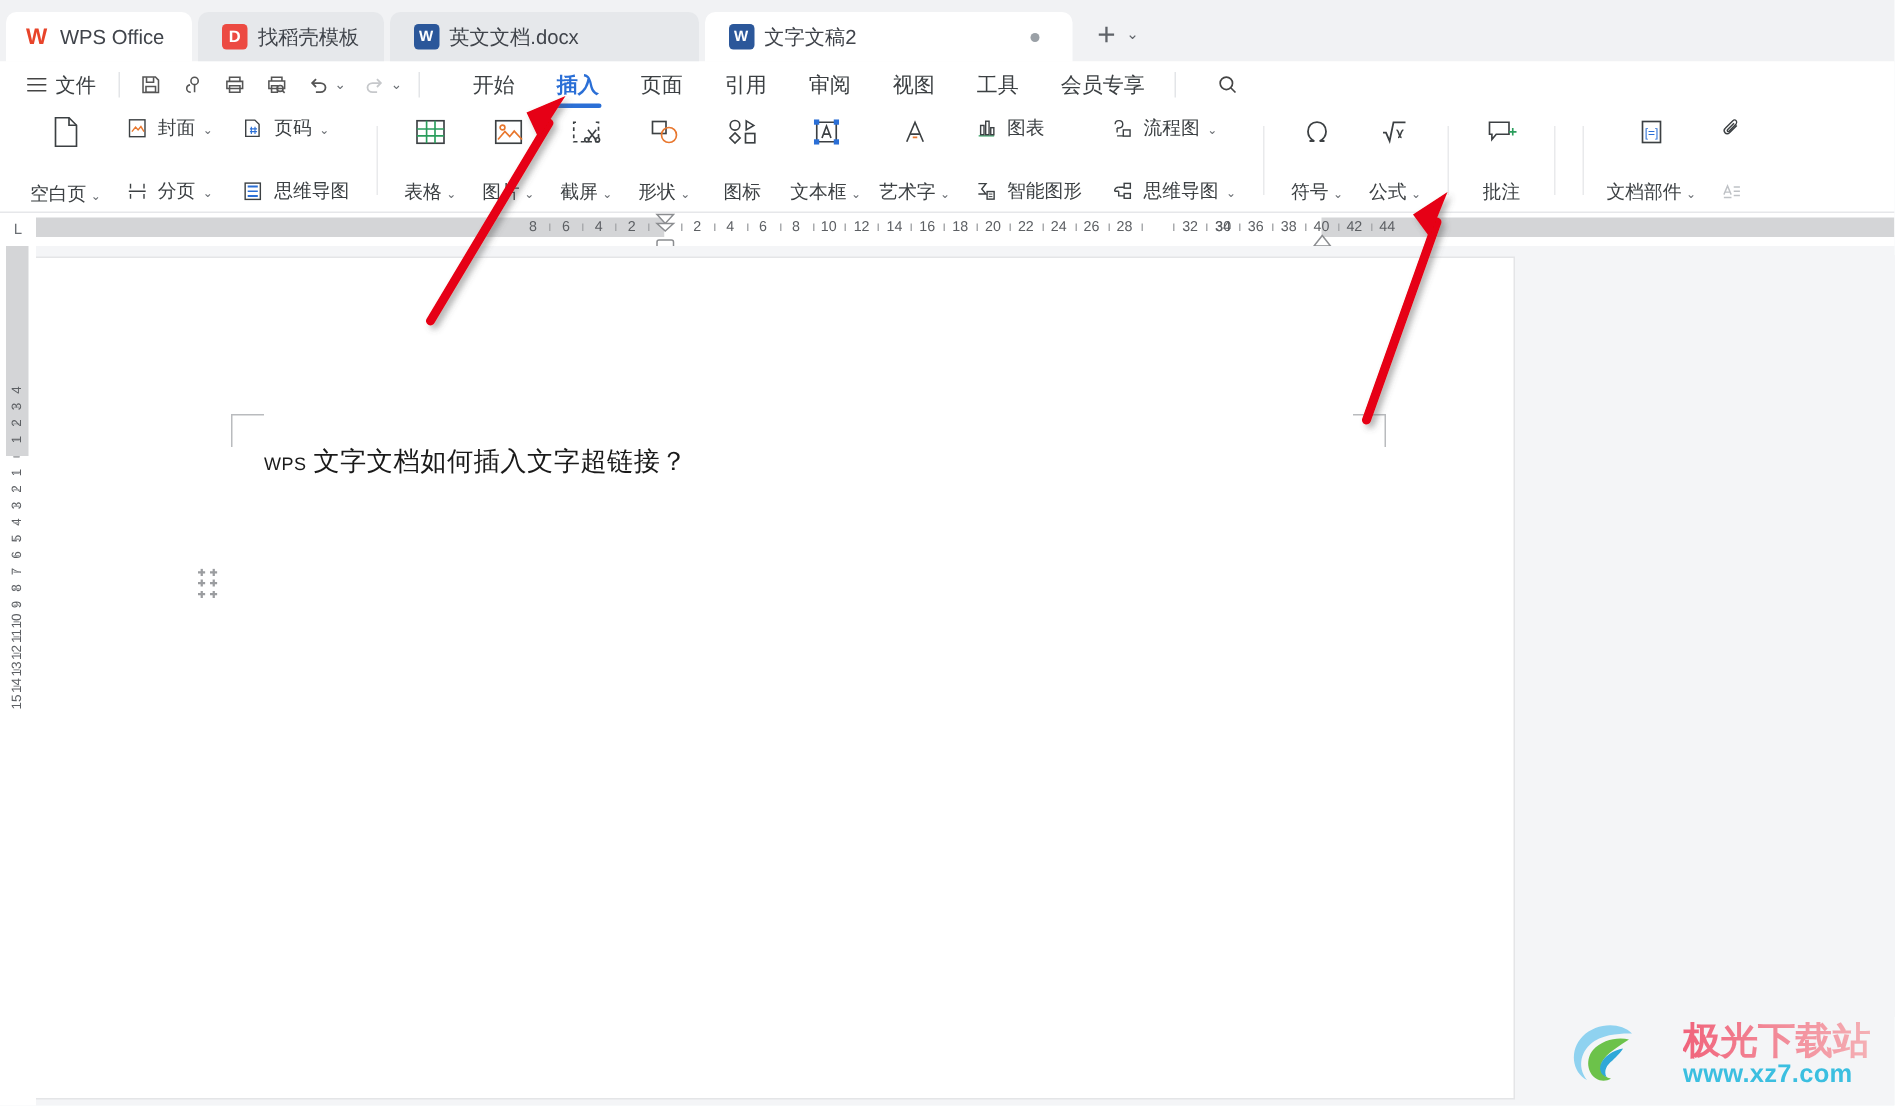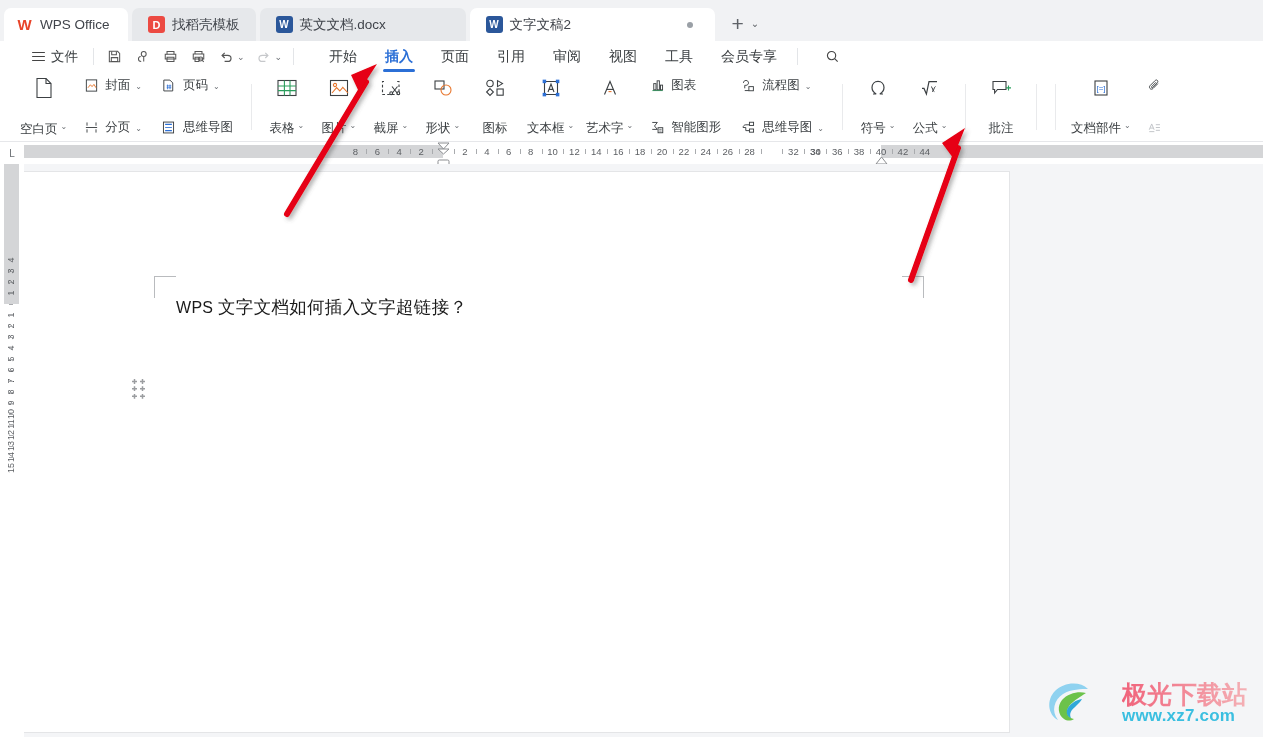--- a/index.html
+++ b/index.html
@@ -43,7 +43,7 @@
   
   .menubar {
     height:31px; background:#fff; display:flex; align-items:center;
-    padding-left:24px; position:relative;
+    padding-left:10px; position:relative;
   }
   .mi { display:flex; align-items:center; gap:6px; padding:0 8px; height:26px; font-size:13.5px;
         color:#3c4043; cursor:pointer;}

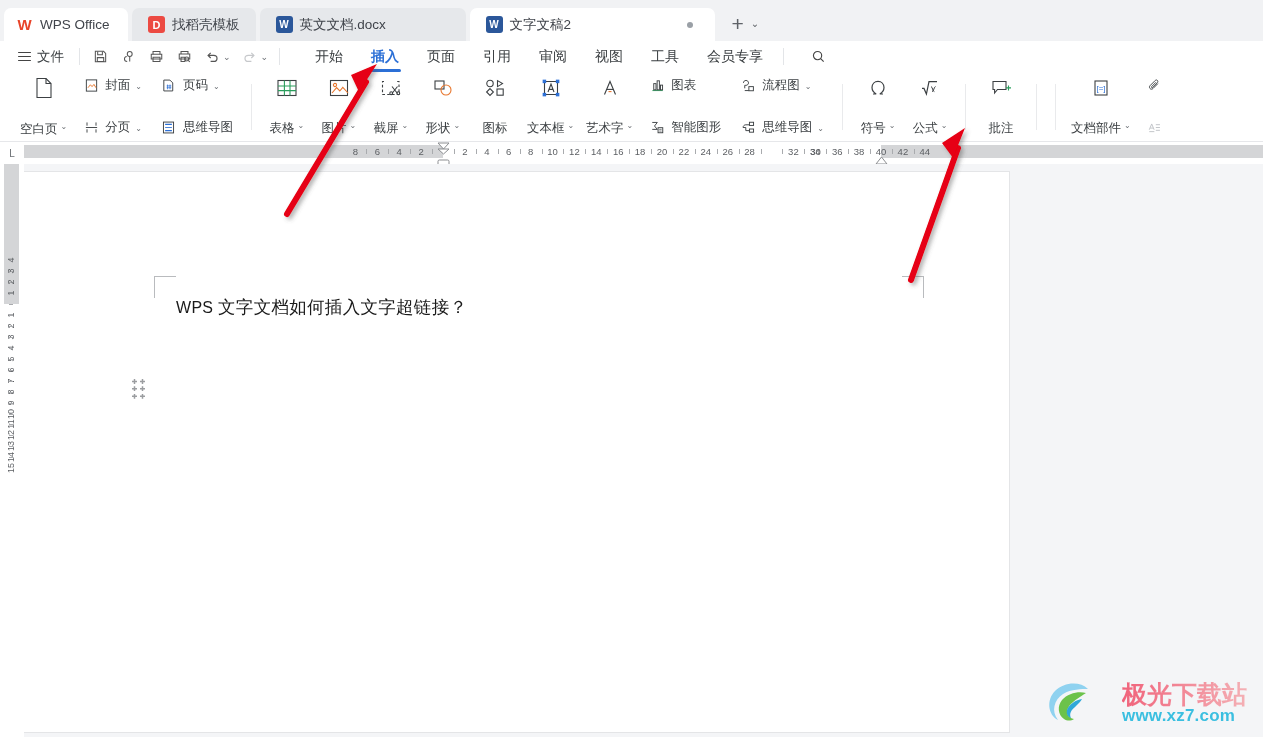--- a/index.html
+++ b/index.html
@@ -77,7 +77,7 @@
     width:auto; min-width:52px; padding:2px 6px; height:62px; display:flex; flex-direction:column;
     align-items:center; justify-content:center; gap:4px; cursor:pointer; border-radius:4px;
   }
-  .bigbtn .lbl { font-size:12.5px; color:#3c4043; white-space:nowrap; display:flex; gap:3px;margin-top:17px;}
+  .bigbtn .lbl { font-size:12.5px; color:#3c4043; white-space:nowrap; display:flex; align-items:center; gap:3px;margin-top:17px;}
   .bigbtn .gl { width:26px;height:24px; display:flex;align-items:center;justify-content:center;}
   .caret { font-size:8px; color:#6b6f74; position:relative; top:1px;}
   .stack { display:flex; flex-direction:column; justify-content:center; gap:20px; height:62px; padding:0 4px;}

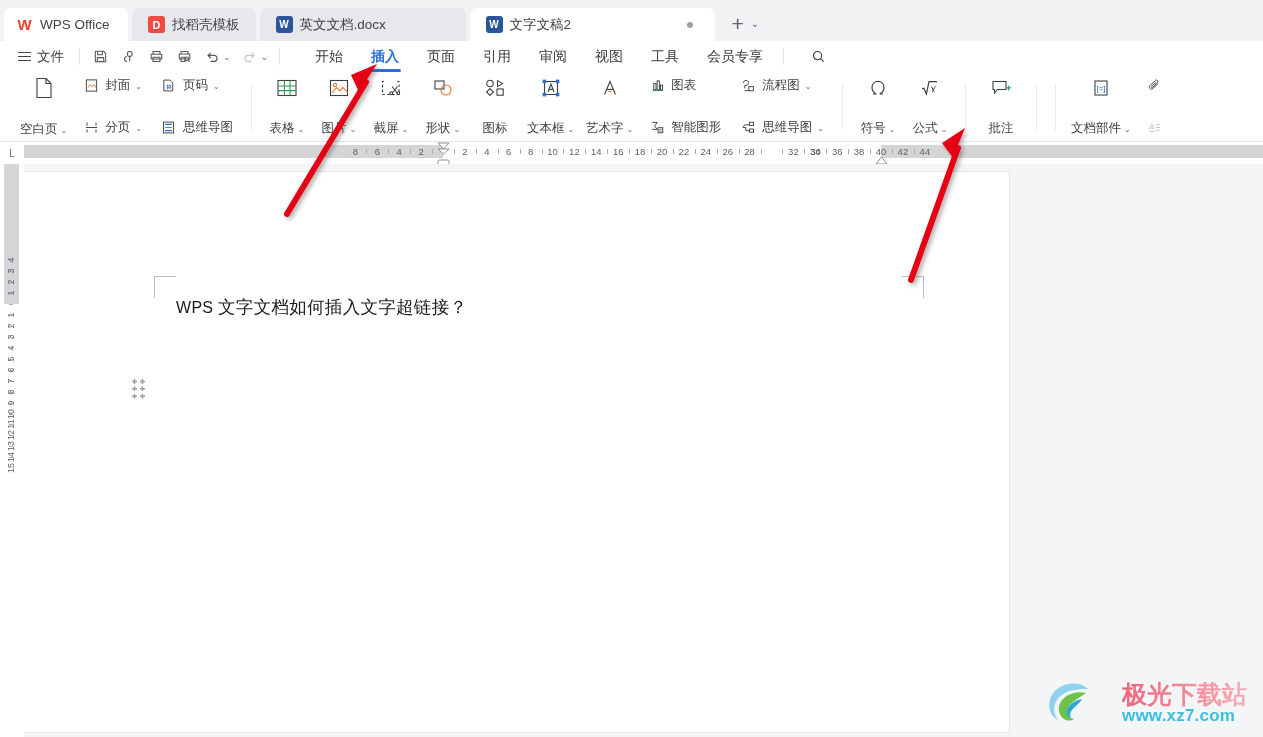--- a/index.html
+++ b/index.html
@@ -117,7 +117,7 @@
      position:absolute; left:152px; top:123px; font-family:"Liberation Serif","DejaVu Serif",serif;
      font-size:17.5px; color:#1a1a1a; letter-spacing:0.3px; white-space:nowrap;
   }
-  .doctext .en { font-family:"Liberation Sans","DejaVu Sans",sans-serif; font-size:16px;}
+  .doctext .en { font-family:"Liberation Sans","DejaVu Sans",sans-serif; font-size:12px;}
   .draghandle { position:absolute; left:108px; top:207px; width:14px;height:20px;
       display:grid; grid-template-columns:1fr 1fr; grid-template-rows:1fr 1fr 1fr; gap:2px;}
   .draghandle i { width:5px;height:5px; background:#9b9da0;

